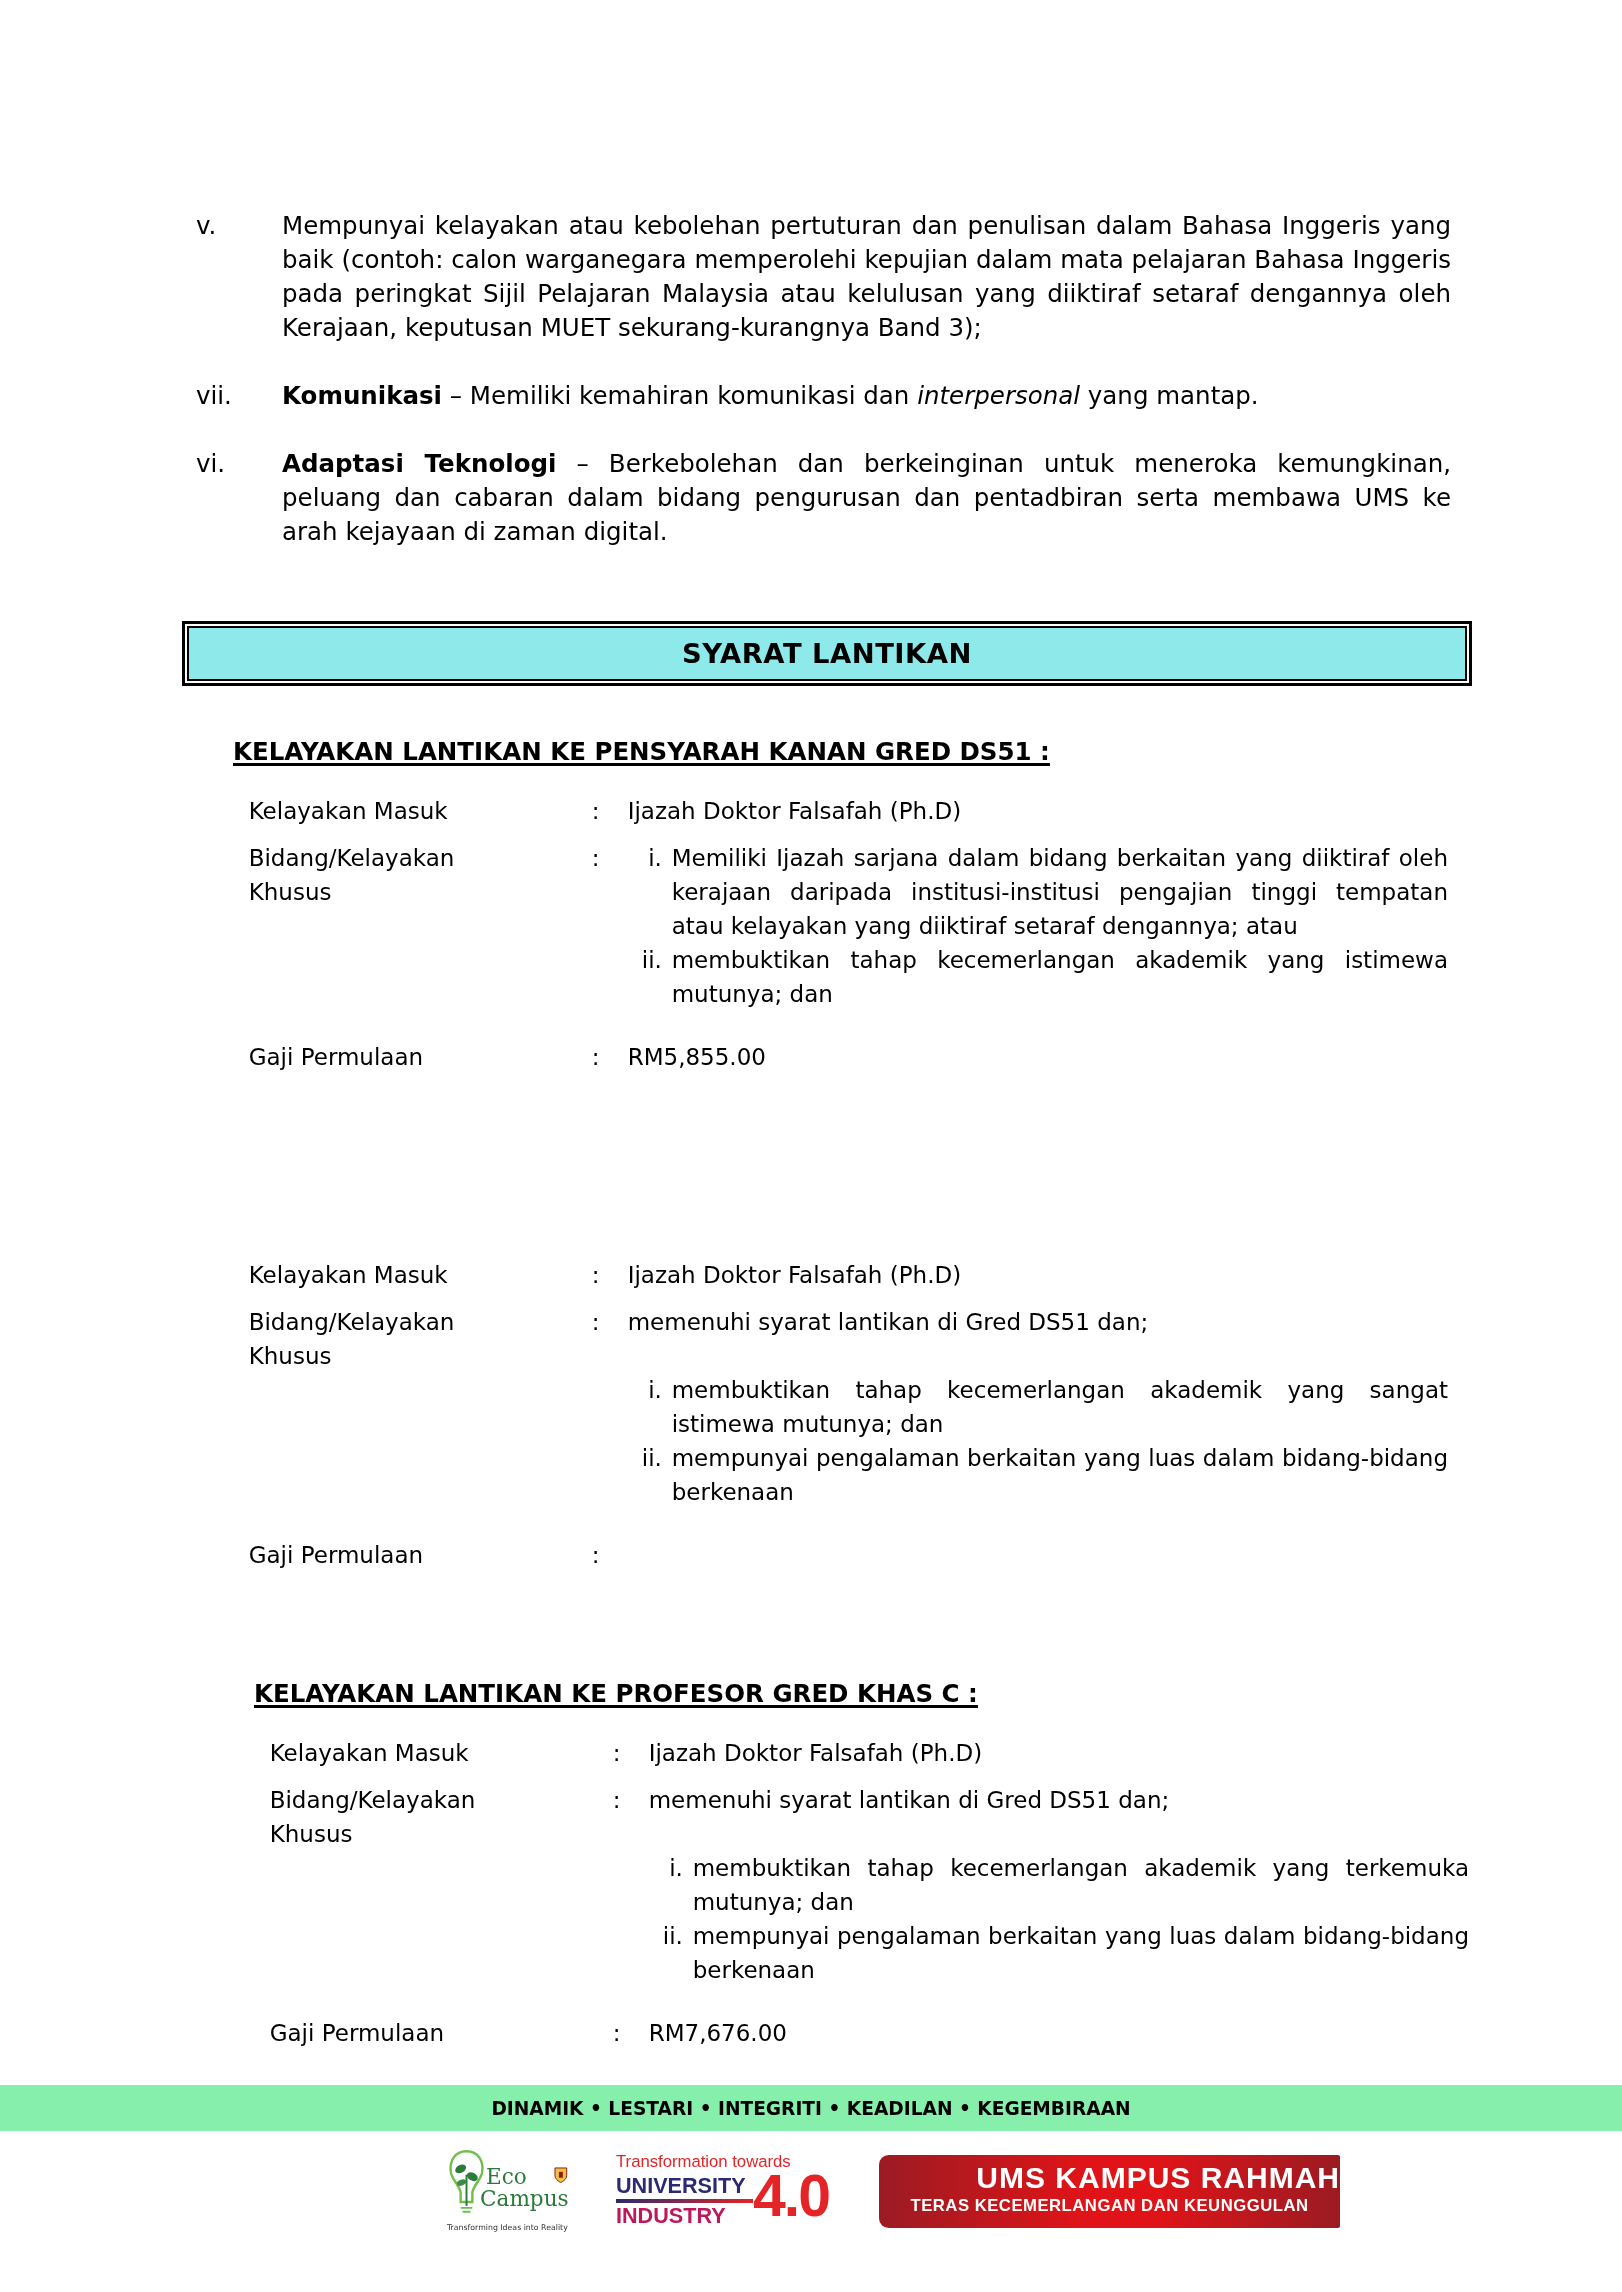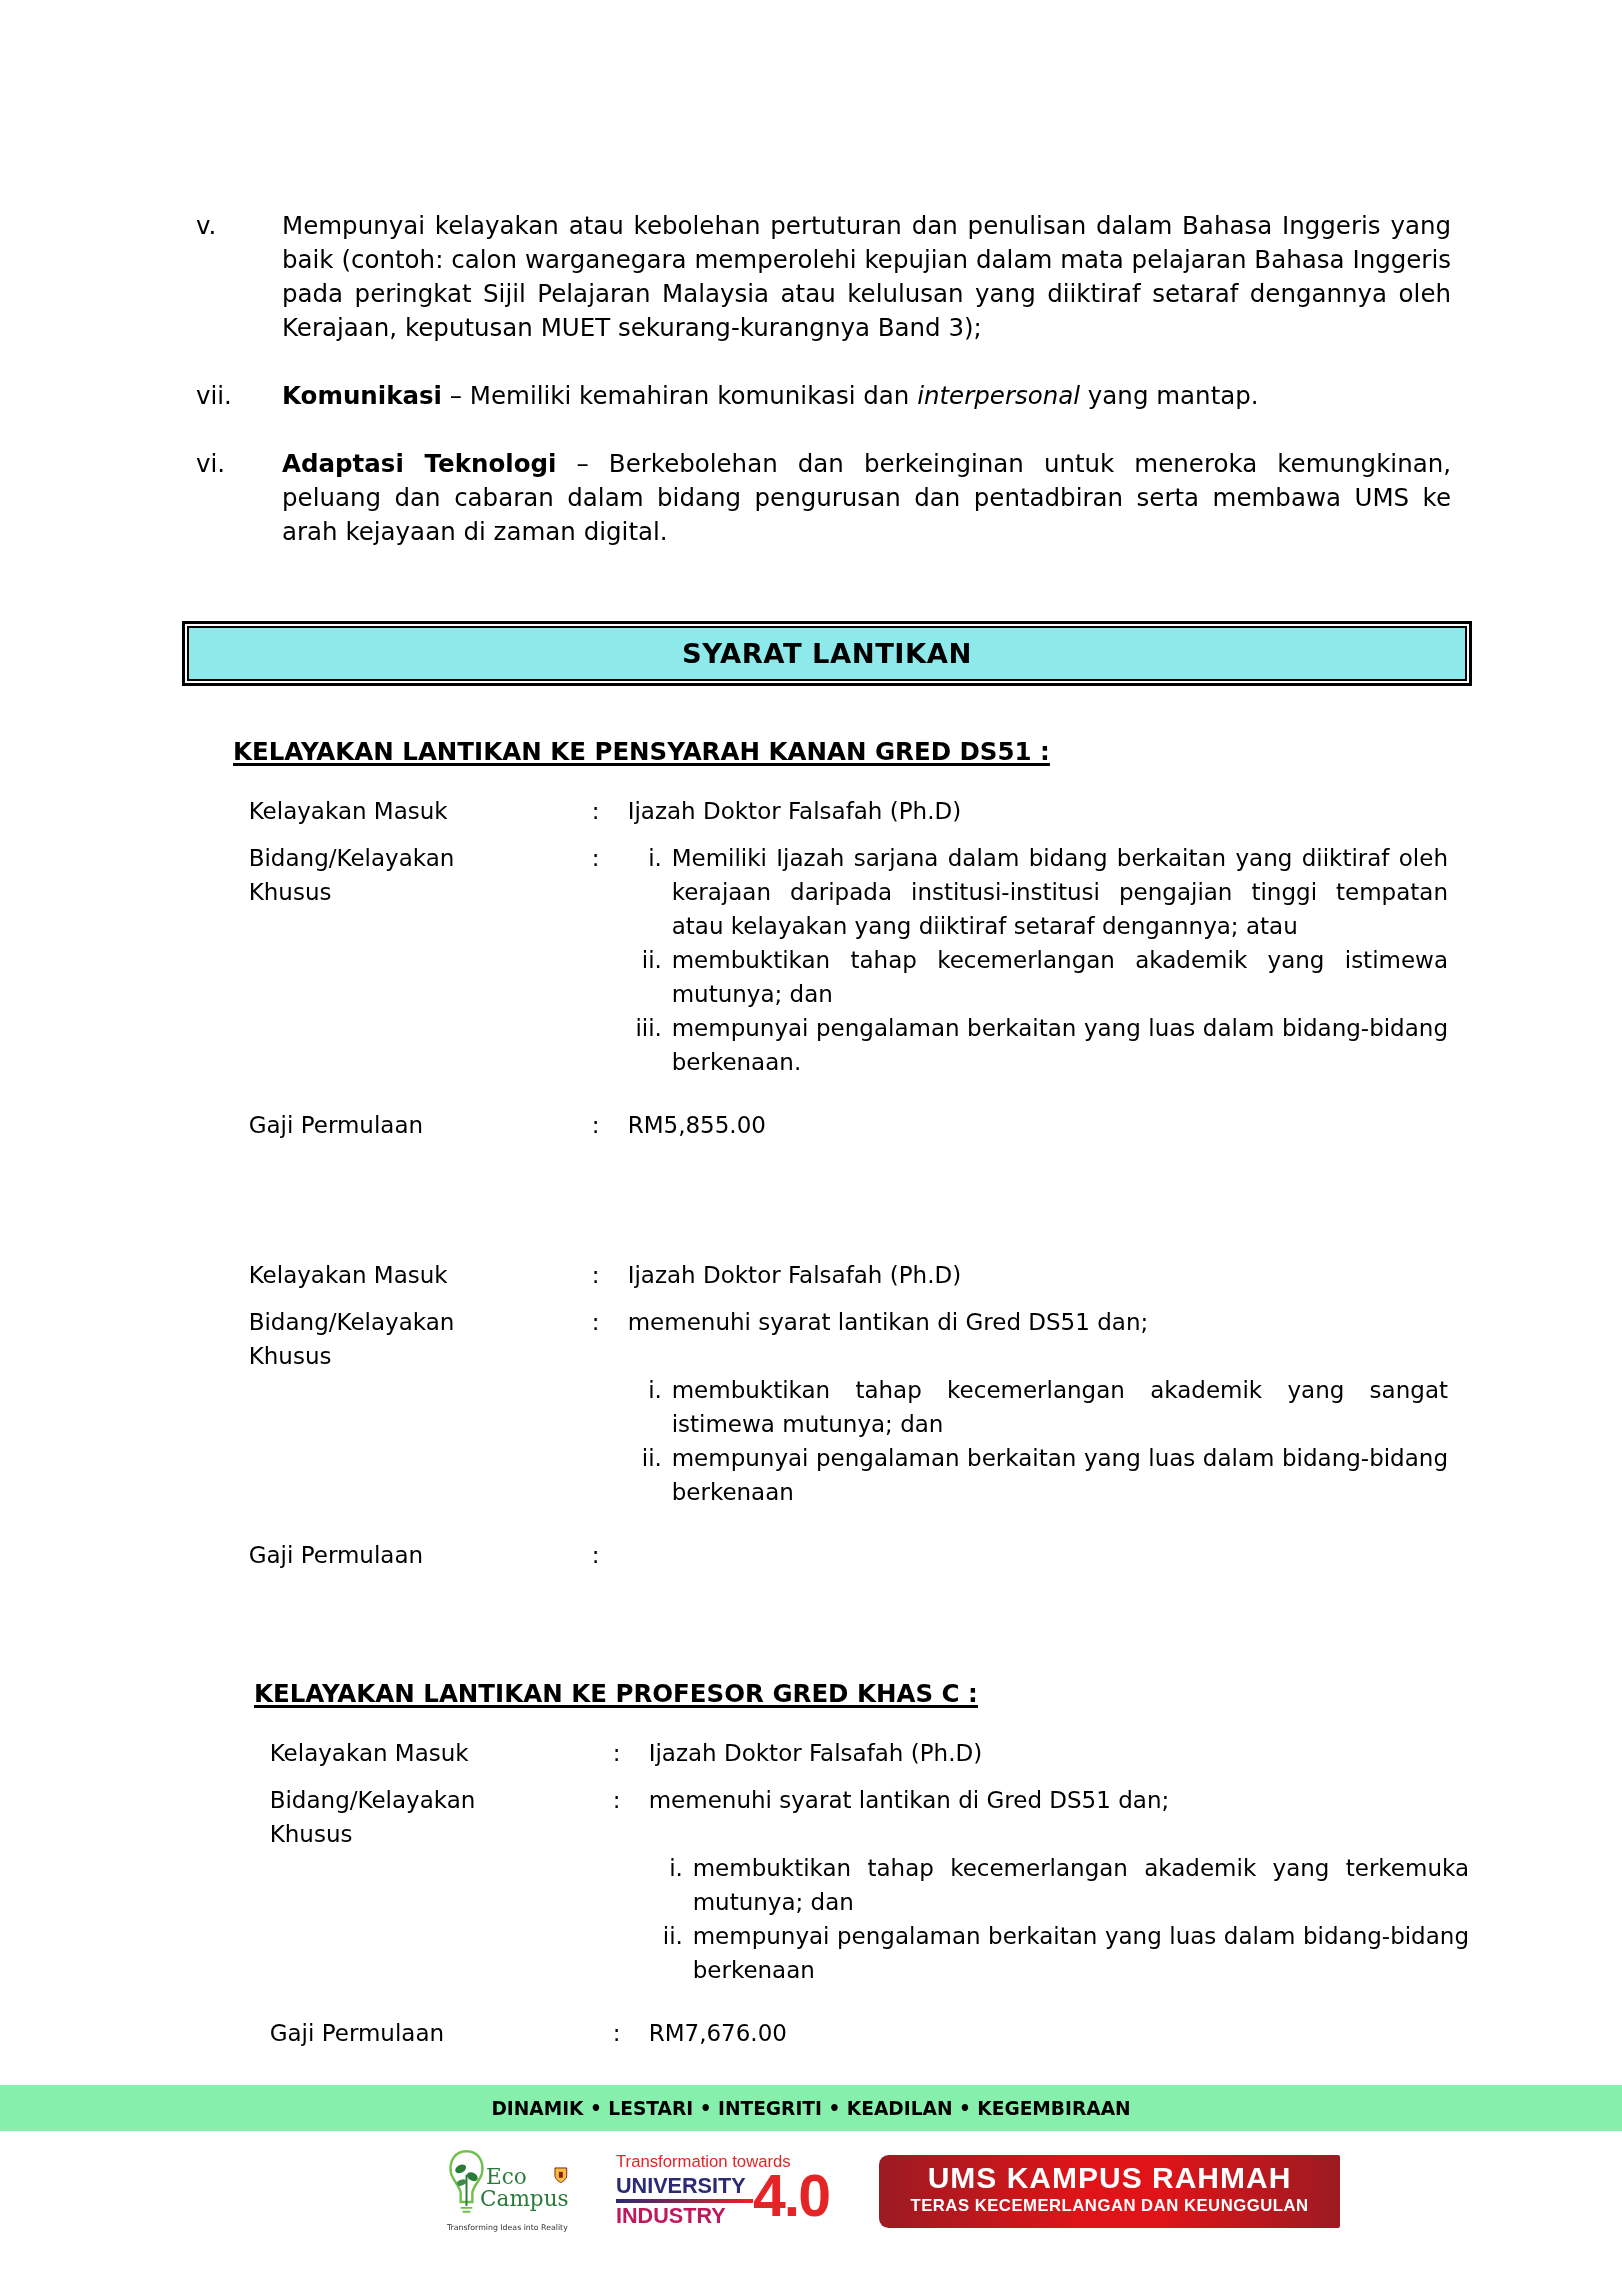--- a/index.html
+++ b/index.html
@@ -112,10 +112,6 @@
         <div class="sub-item">
           <span class="sub-num">ii.</span>
           <span class="sub-text">membuktikan tahap kecemerlangan akademik yang istimewa mutunya; dan</span>
-        </div>
-        <div class="sub-item">
-          <span class="sub-num">iii.</span>
-          <span class="sub-text">mempunyai pengalaman berkaitan yang luas dalam bidang-bidang berkenaan.</span>
         </div>
       </div>
     </div>

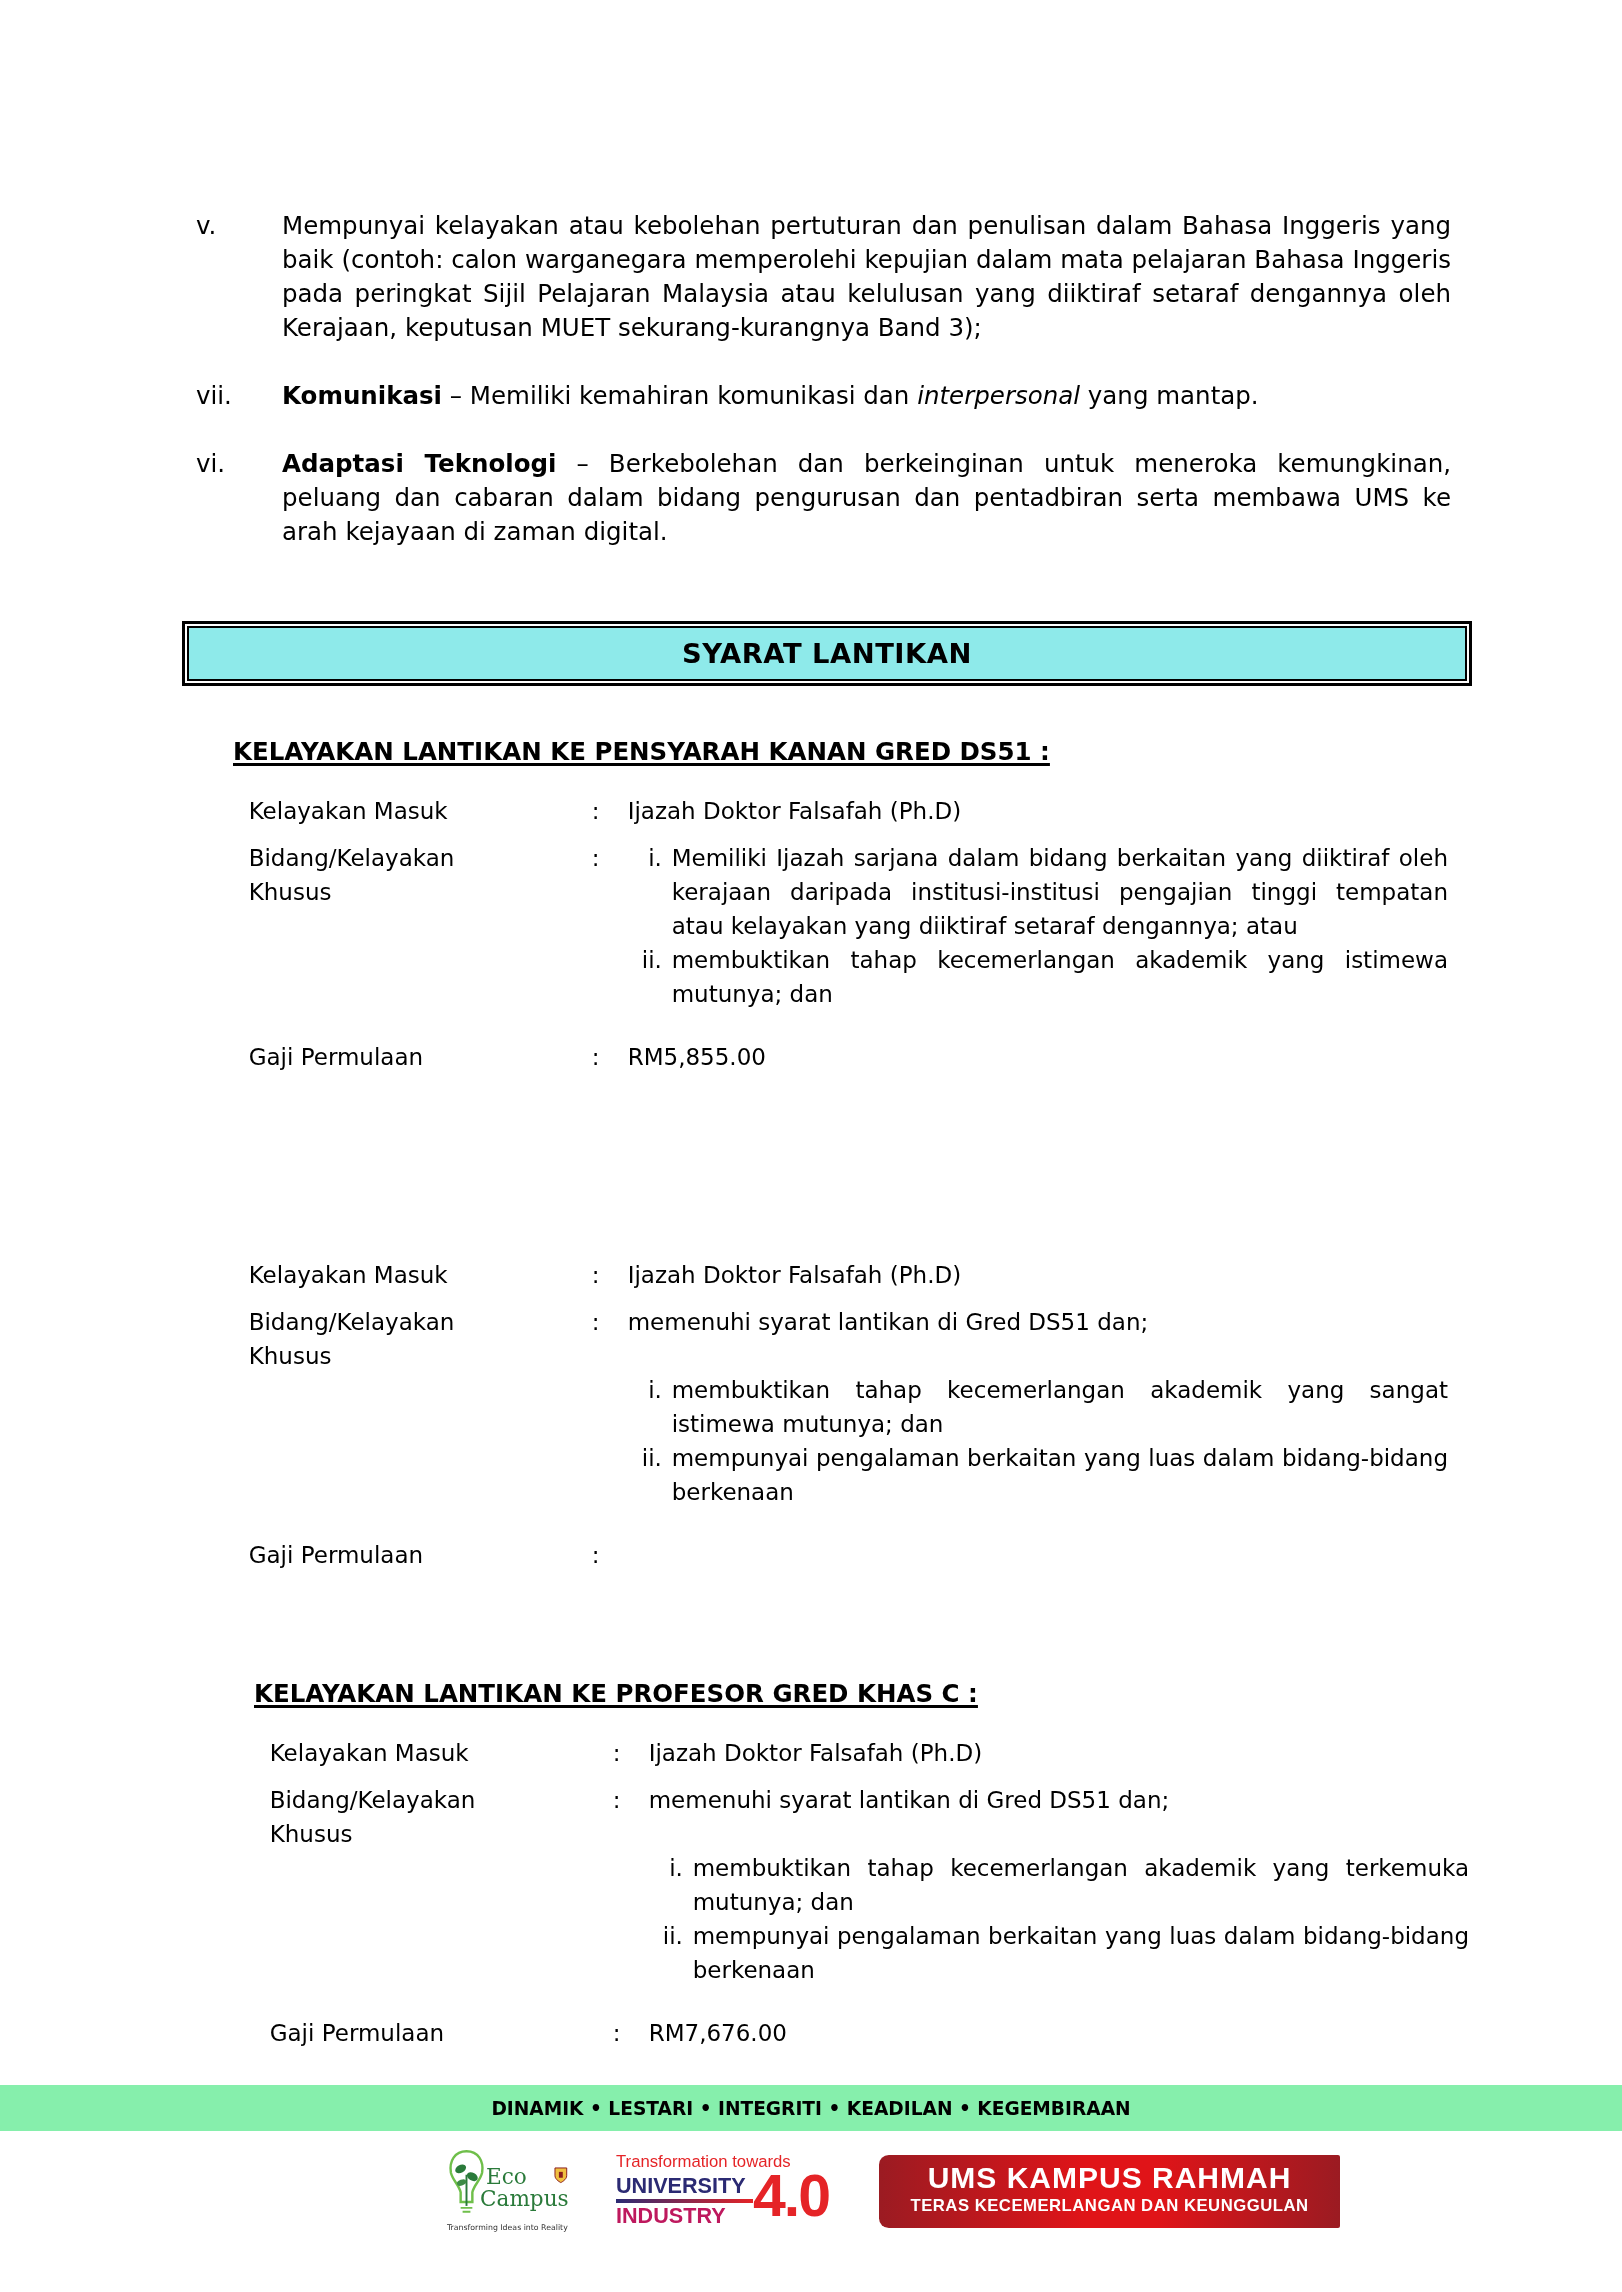--- a/index.html
+++ b/index.html
@@ -67,7 +67,7 @@
       border-radius: 9.8px 2px 2px 9.8px; color: #fff; text-align: center;
       font-family: "Liberation Sans", sans-serif; font-weight: bold;
     }
-    .ums-main { font-size: 30px; line-height: 37px; padding-top: 3.9px; letter-spacing: 1px; }
+    .ums-main { font-size: 30px; line-height: 37px; padding-top: 3.9px; letter-spacing: 1px; text-align: right; }
     .ums-sub { font-size: 16.7px; line-height: 19.6px; letter-spacing: 0.5px; }
   </style>
 </head>

